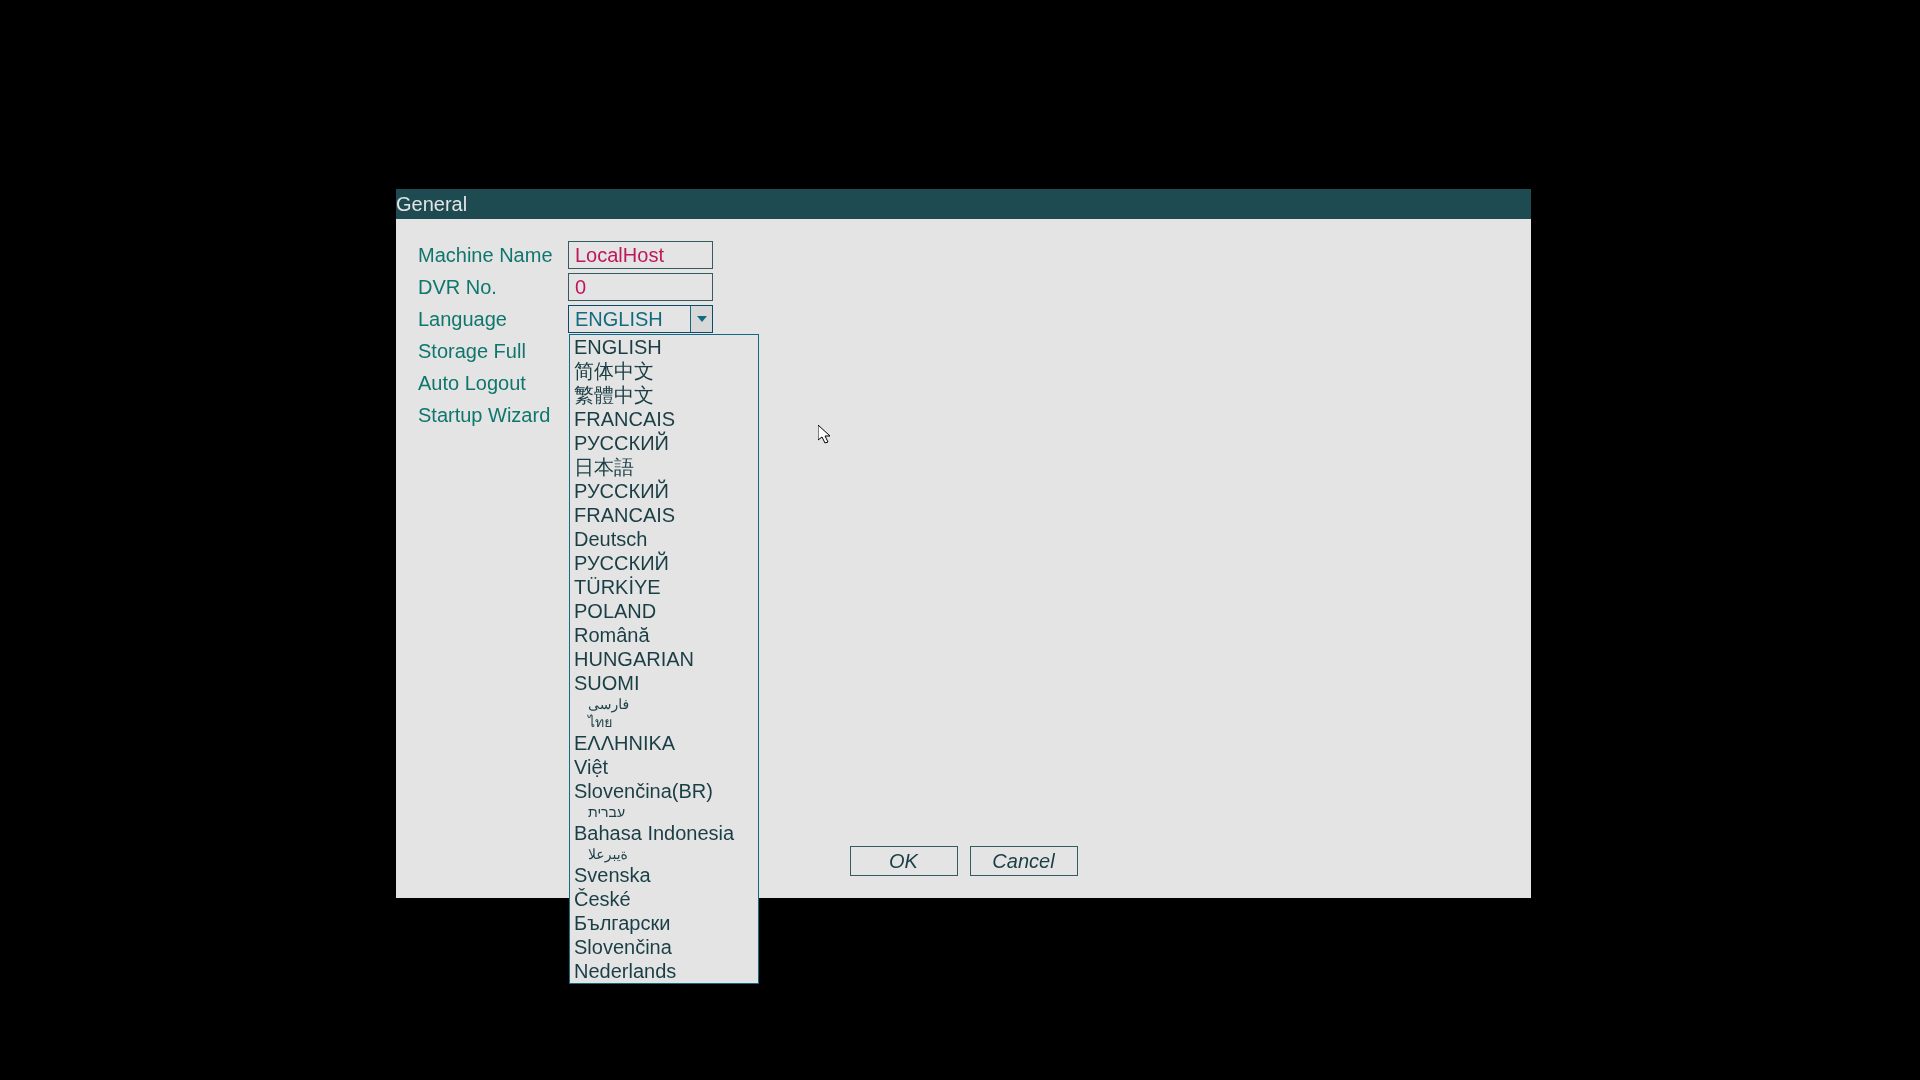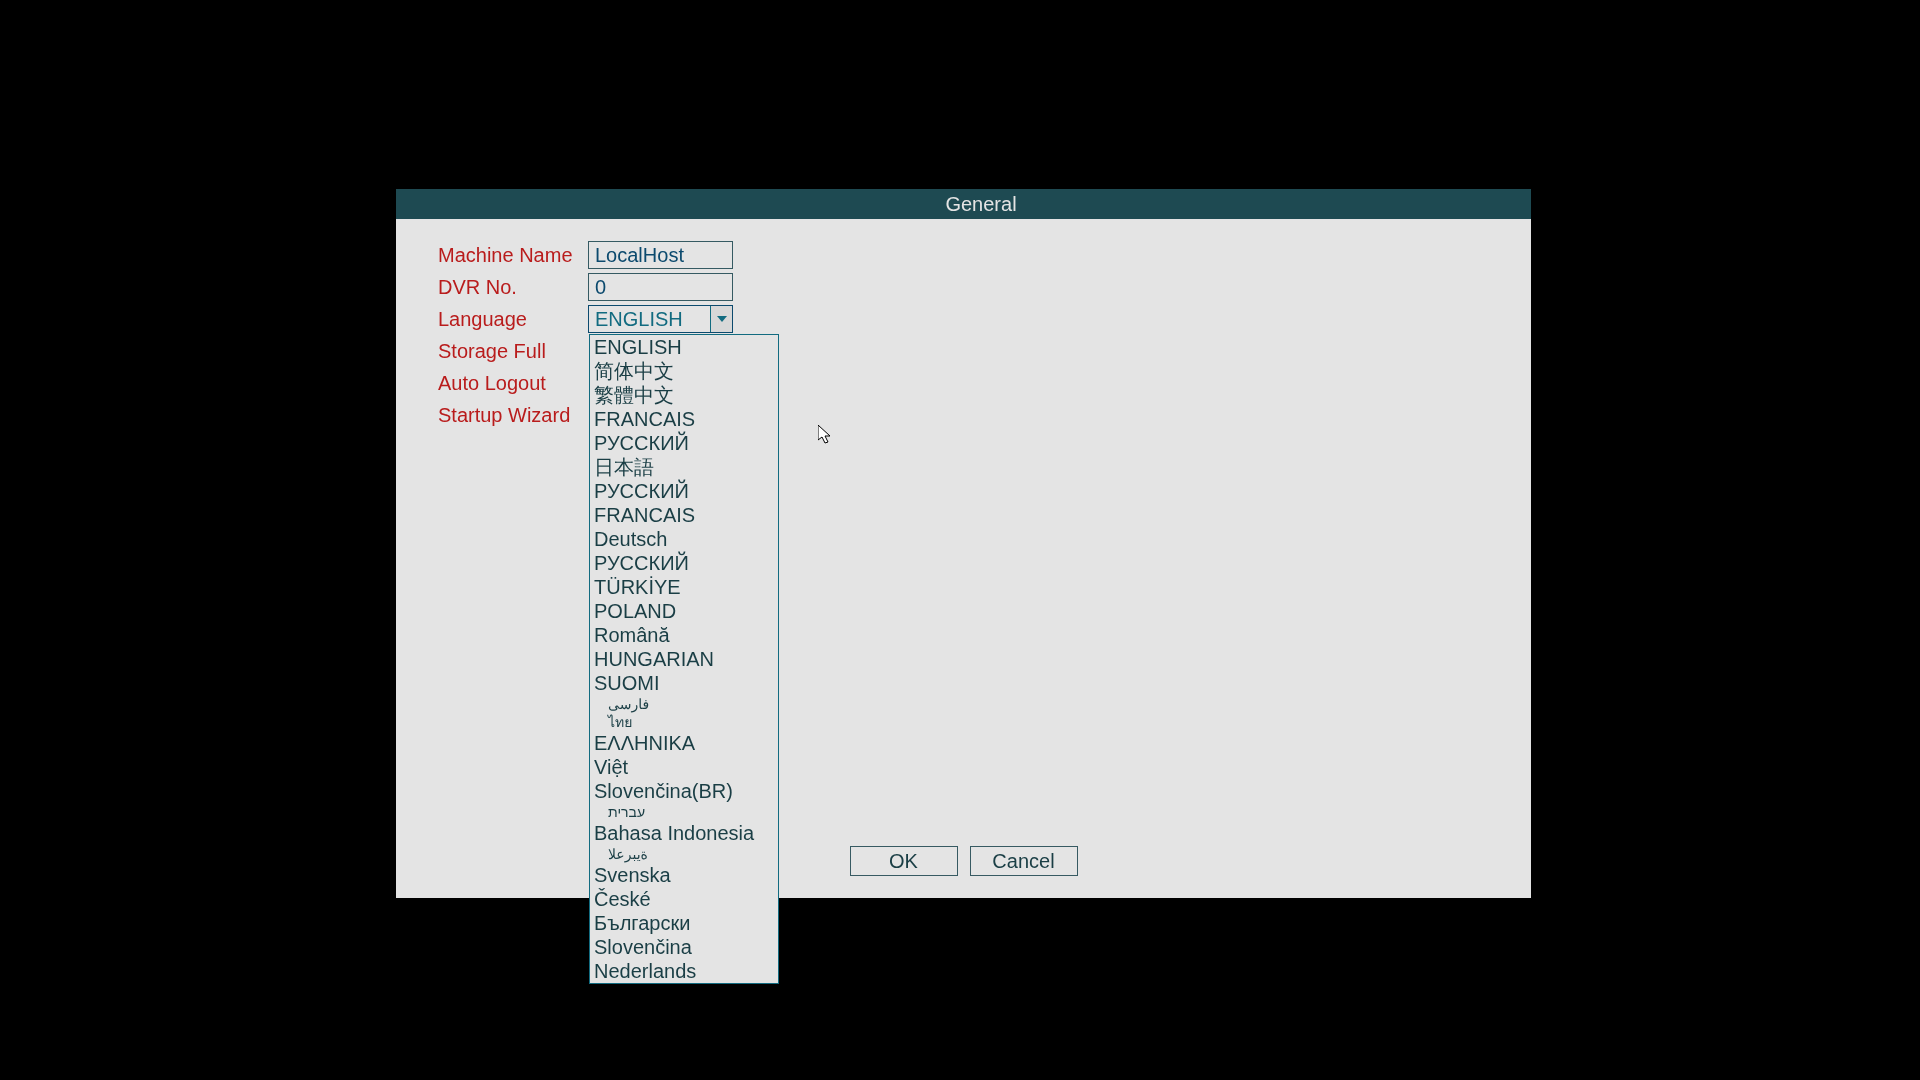--- a/index.html
+++ b/index.html
@@ -23,10 +23,8 @@
     height: 30px;
     background: #1e4a52;
     color: #e4e4e4;
-    text-align: center;
     line-height: 30px;
     font-size: 20px;
-    padding-left: 35px;
   }
   .form {
     padding: 20px 22px;

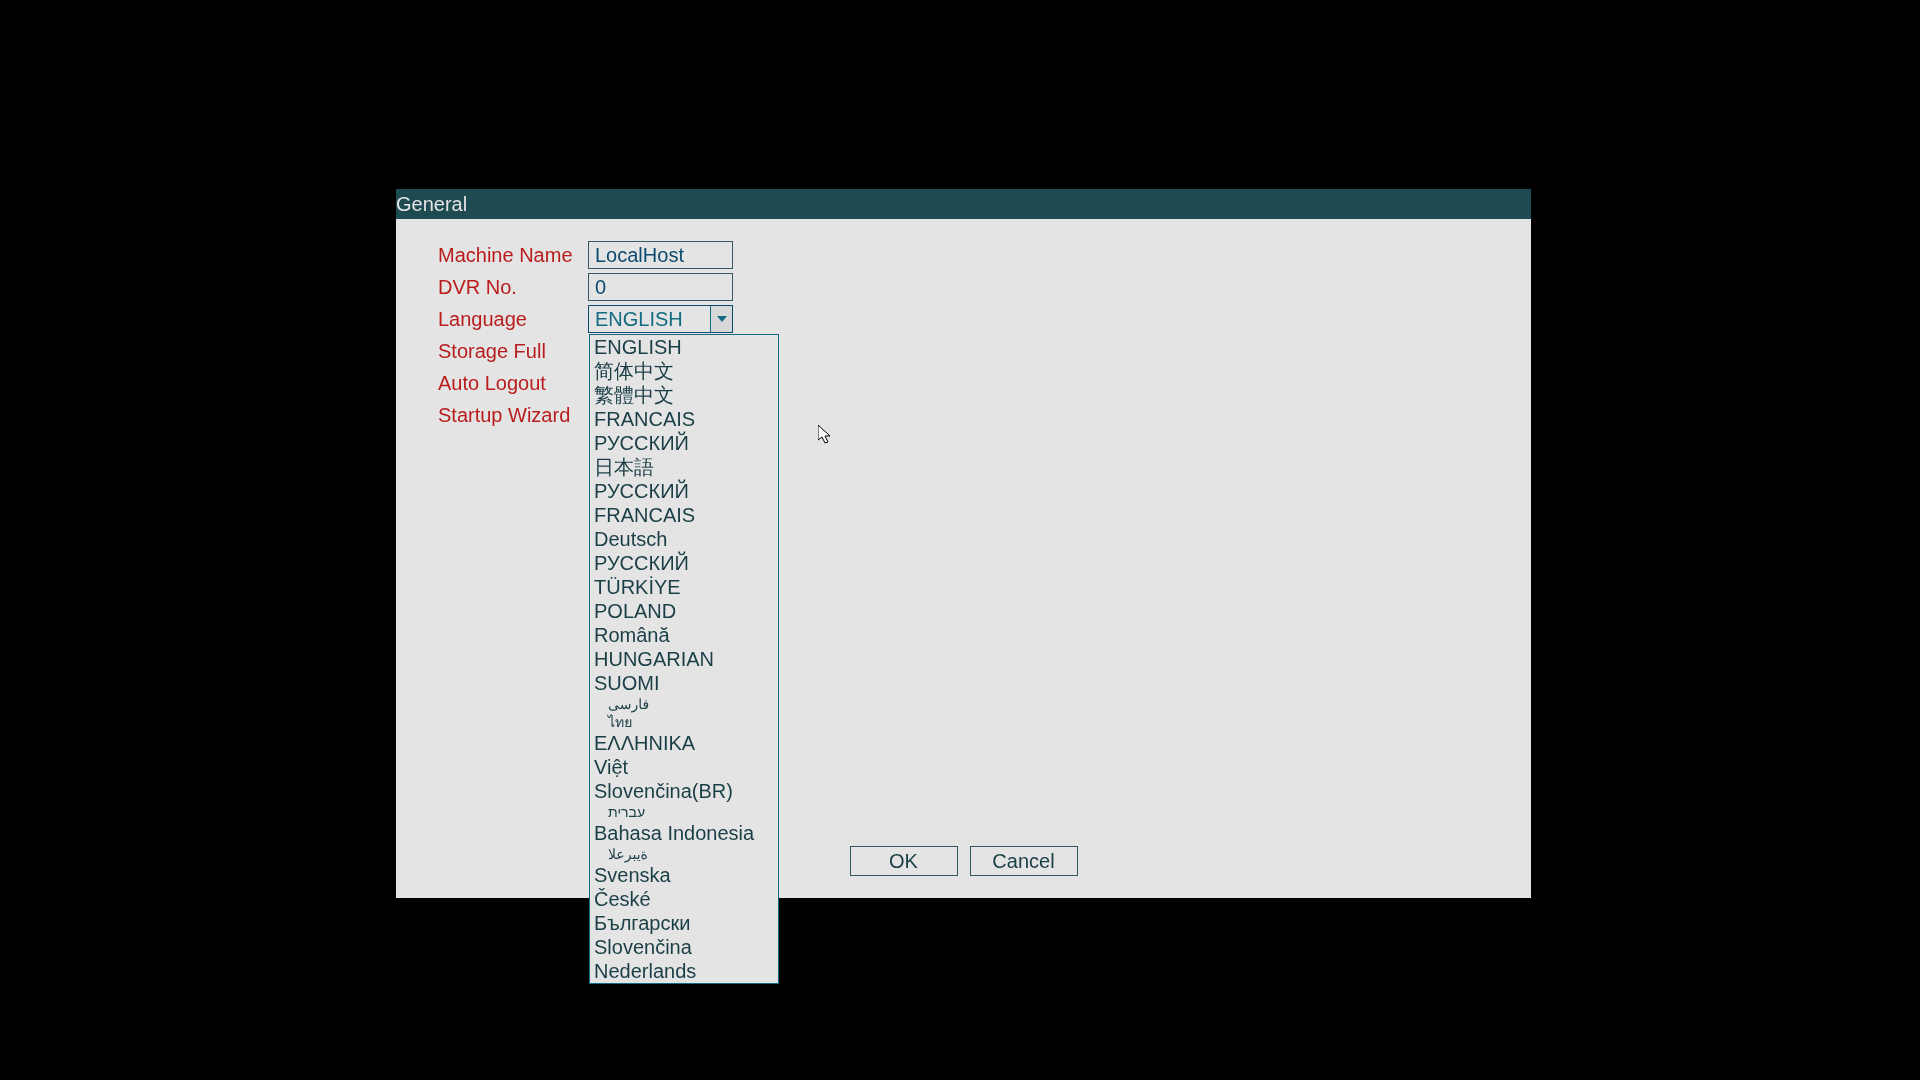--- a/index.html
+++ b/index.html
@@ -36,9 +36,8 @@
   }
   .label {
     width: 150px;
-    color: #b91c1c;
-    font-size: 20px;
-    margin-left: 20px;
+    color: #0f766e;
+    font-size: 20px;
   }
   .text-input {
     width: 145px;

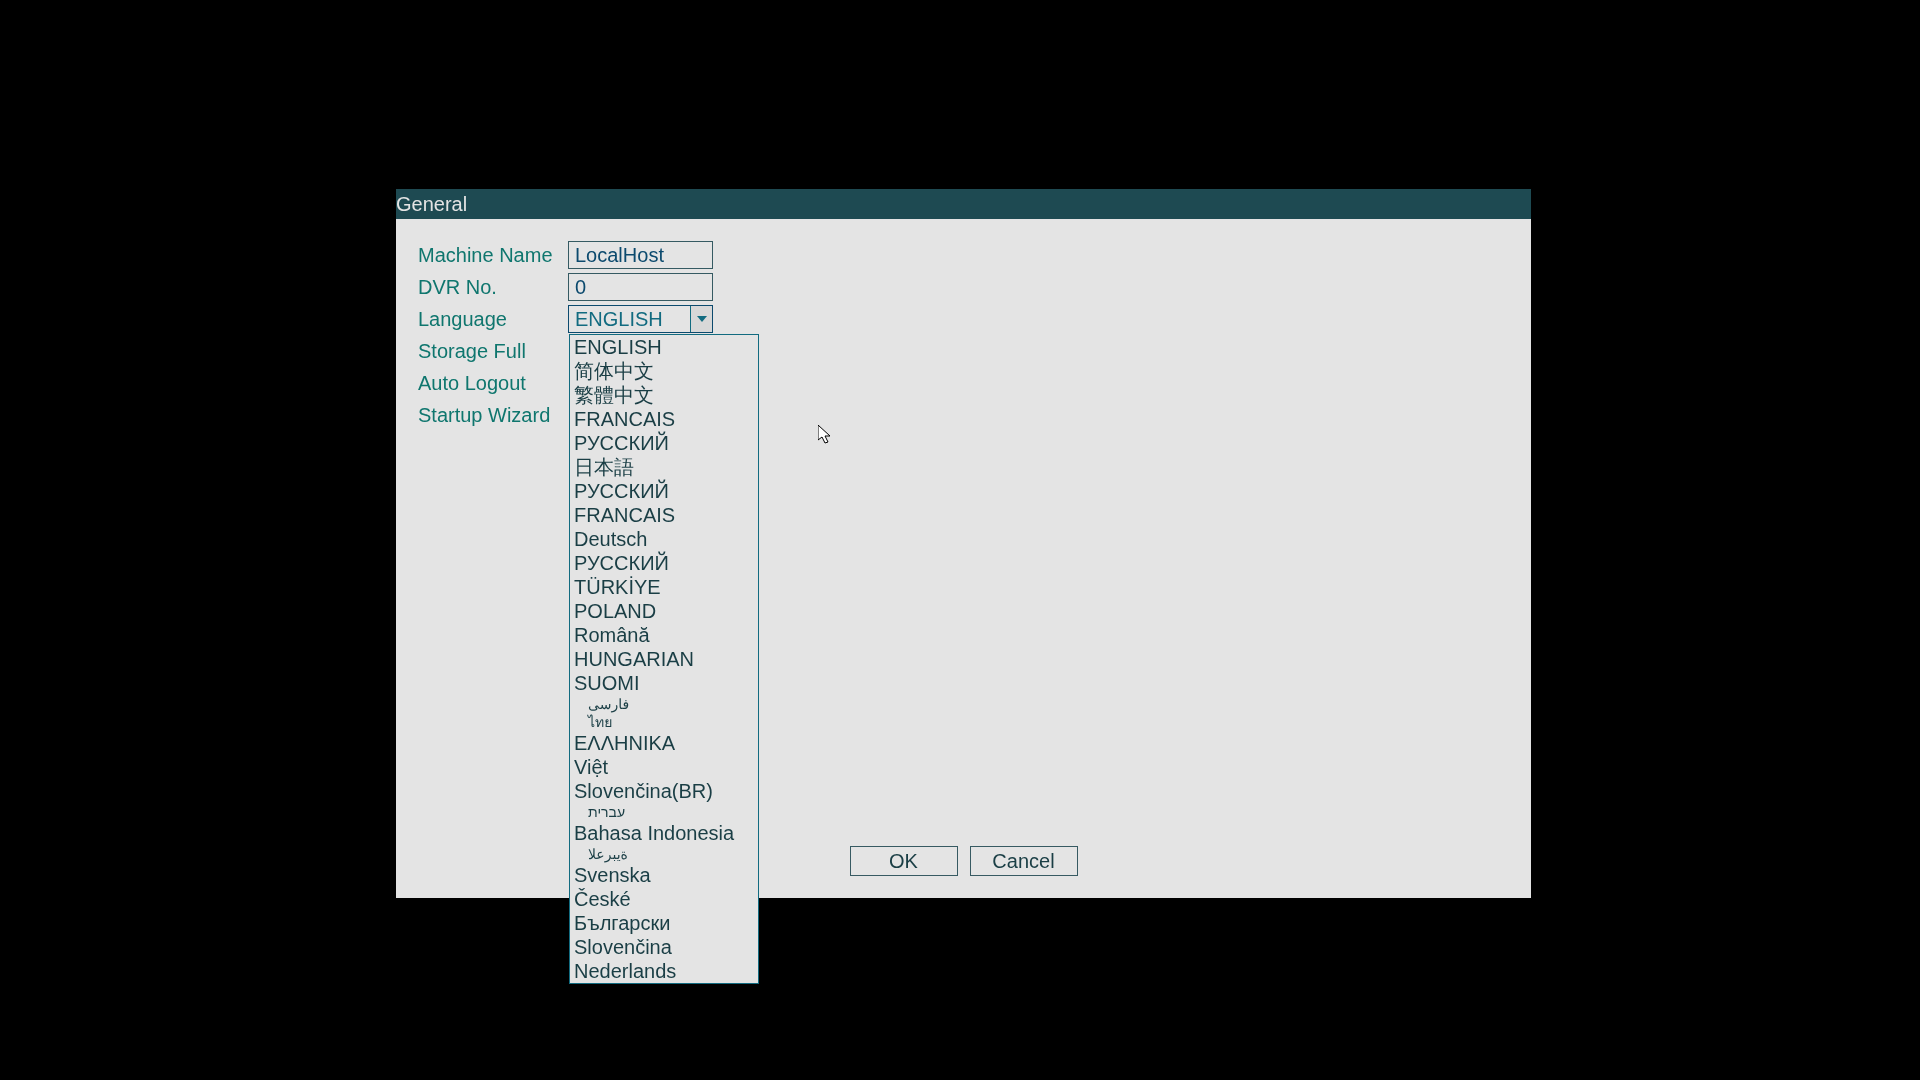--- a/index.html
+++ b/index.html
@@ -46,7 +46,7 @@
     background: #e4e4e4;
     padding: 0 6px;
     font-size: 20px;
-    color: #0c4a6e;
+    color: #be185d;
     font-family: inherit;
   }
   .combo {

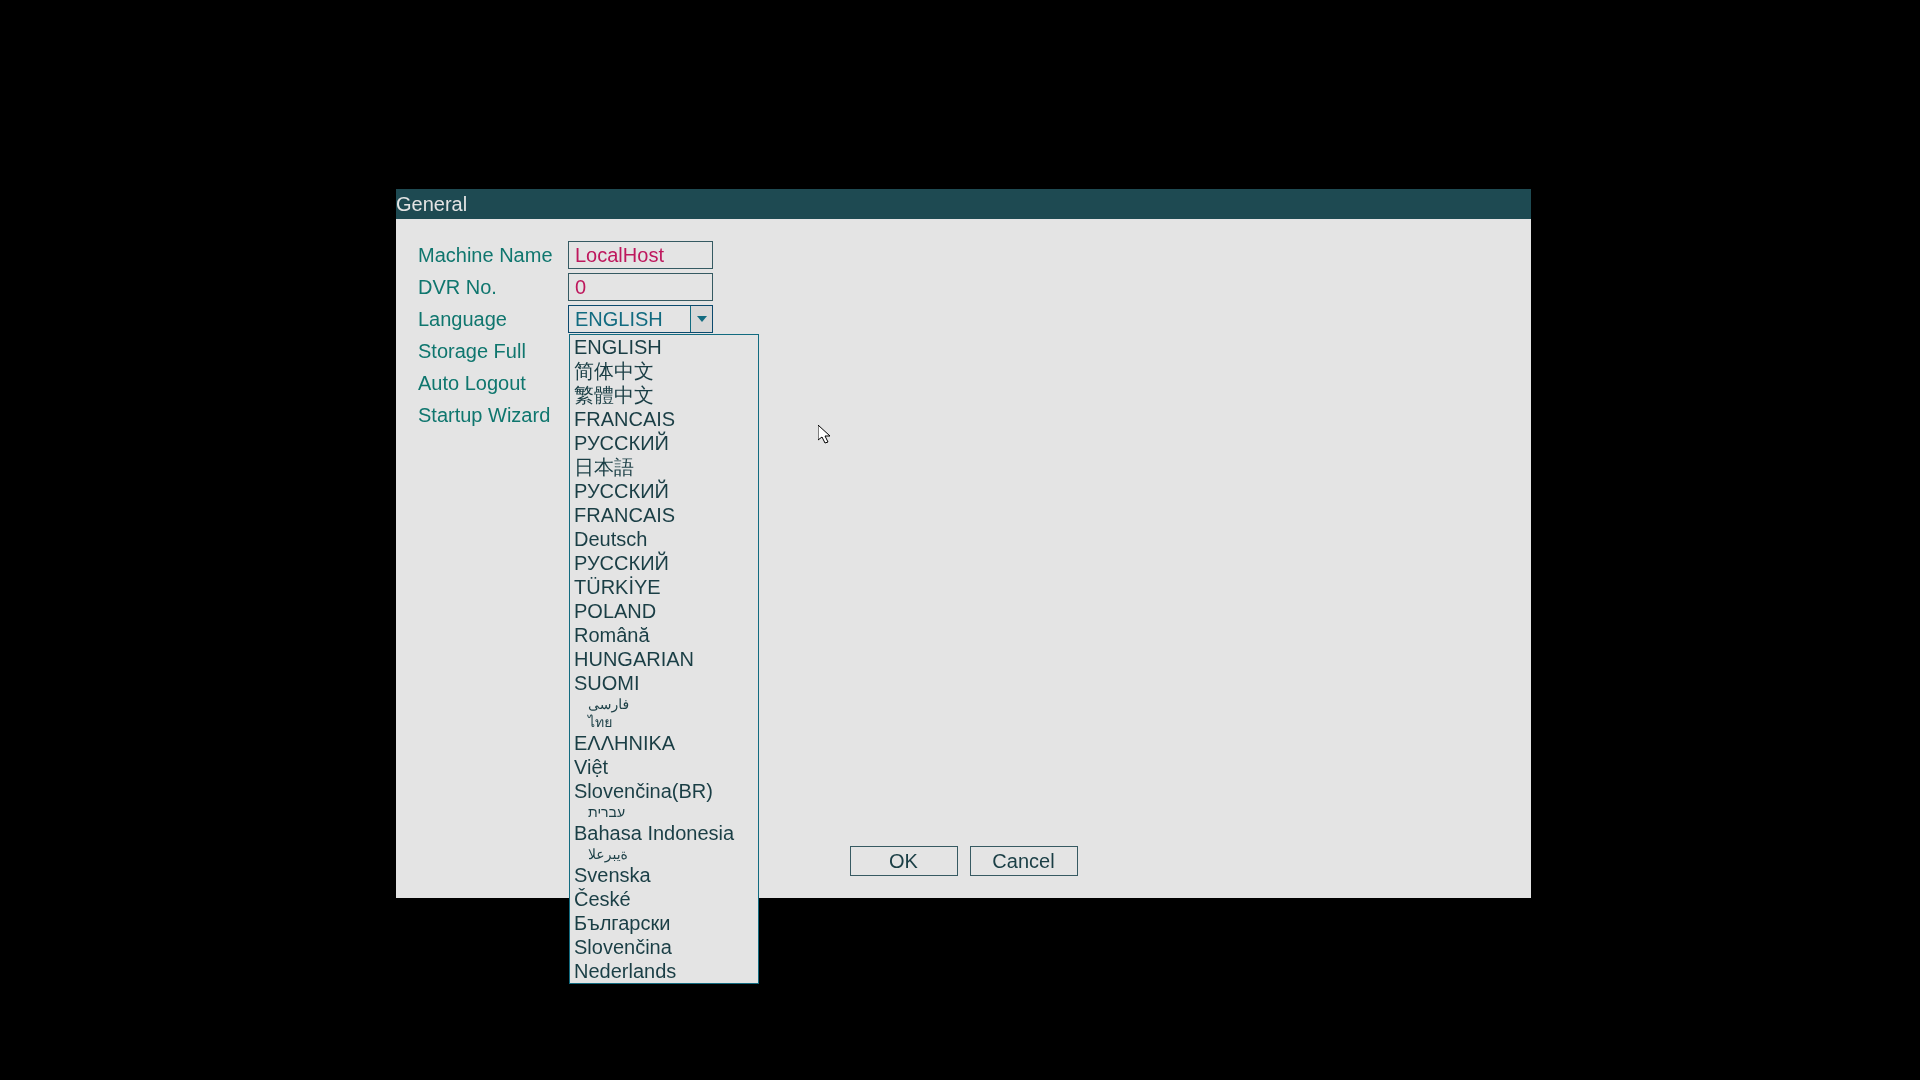--- a/index.html
+++ b/index.html
@@ -101,6 +101,7 @@
     display: flex;
     justify-content: center;
     gap: 12px;
+    font-style: italic;
   }
   .btn {
     width: 108px;

